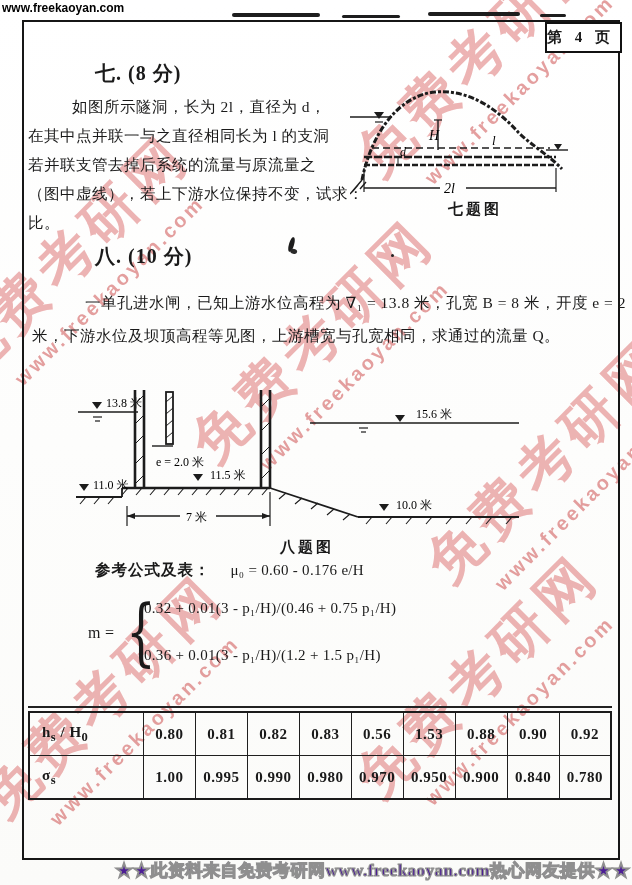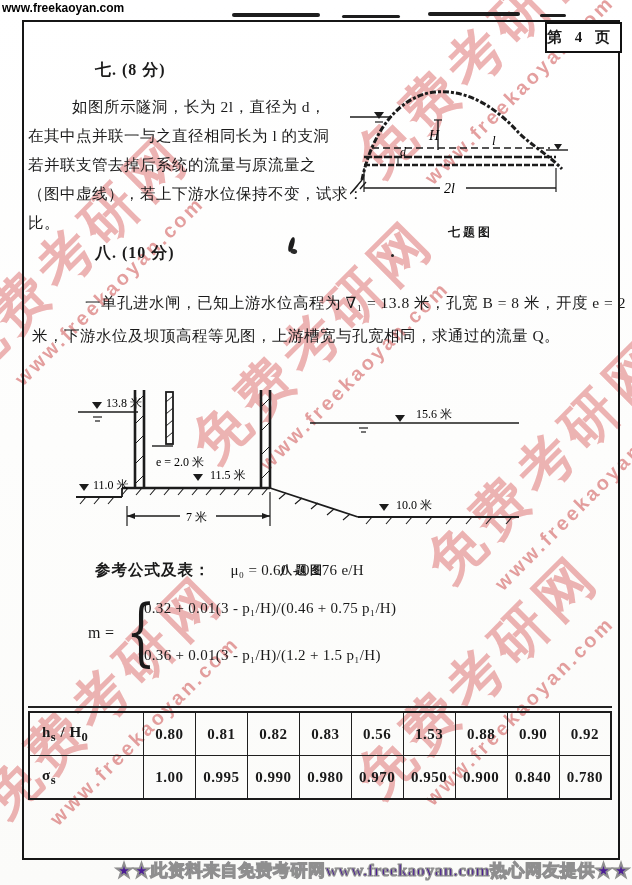--- a/index.html
+++ b/index.html
@@ -28,7 +28,7 @@
     color:rgba(206,80,80,.55);font-family:"Liberation Sans","DejaVu Sans",sans-serif;}
   
   .content{z-index:2;}
-  .h-cn{font-size:16px;font-weight:bold;letter-spacing:1px;}
+  .h-cn{font-size:20px;font-weight:bold;letter-spacing:1px;}
   .para-line{font-size:15.5px;line-height:29px;white-space:nowrap;letter-spacing:.5px;}
   .indent1{margin-left:44px;}
   .fig-caption{font-size:12px;font-weight:bold;letter-spacing:3px;margin-top:24px;}

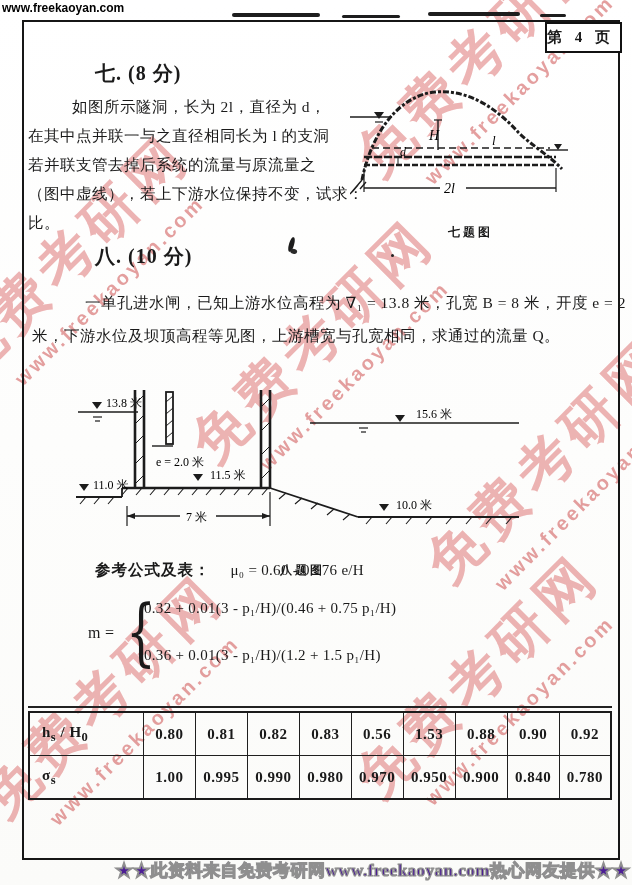--- a/index.html
+++ b/index.html
@@ -31,7 +31,7 @@
   .h-cn{font-size:20px;font-weight:bold;letter-spacing:1px;}
   .para-line{font-size:15.5px;line-height:29px;white-space:nowrap;letter-spacing:.5px;}
   .indent1{margin-left:44px;}
-  .fig-caption{font-size:12px;font-weight:bold;letter-spacing:3px;margin-top:24px;}
+  .fig-caption{font-size:15px;font-weight:bold;letter-spacing:3px;}
   .formula{font-size:15px;letter-spacing:.3px;white-space:nowrap;}
   .m-brace-ch{font-size:72px;line-height:72px;display:inline-block;transform:scaleX(.65);
     font-family:"DejaVu Serif",serif;font-weight:normal;}

